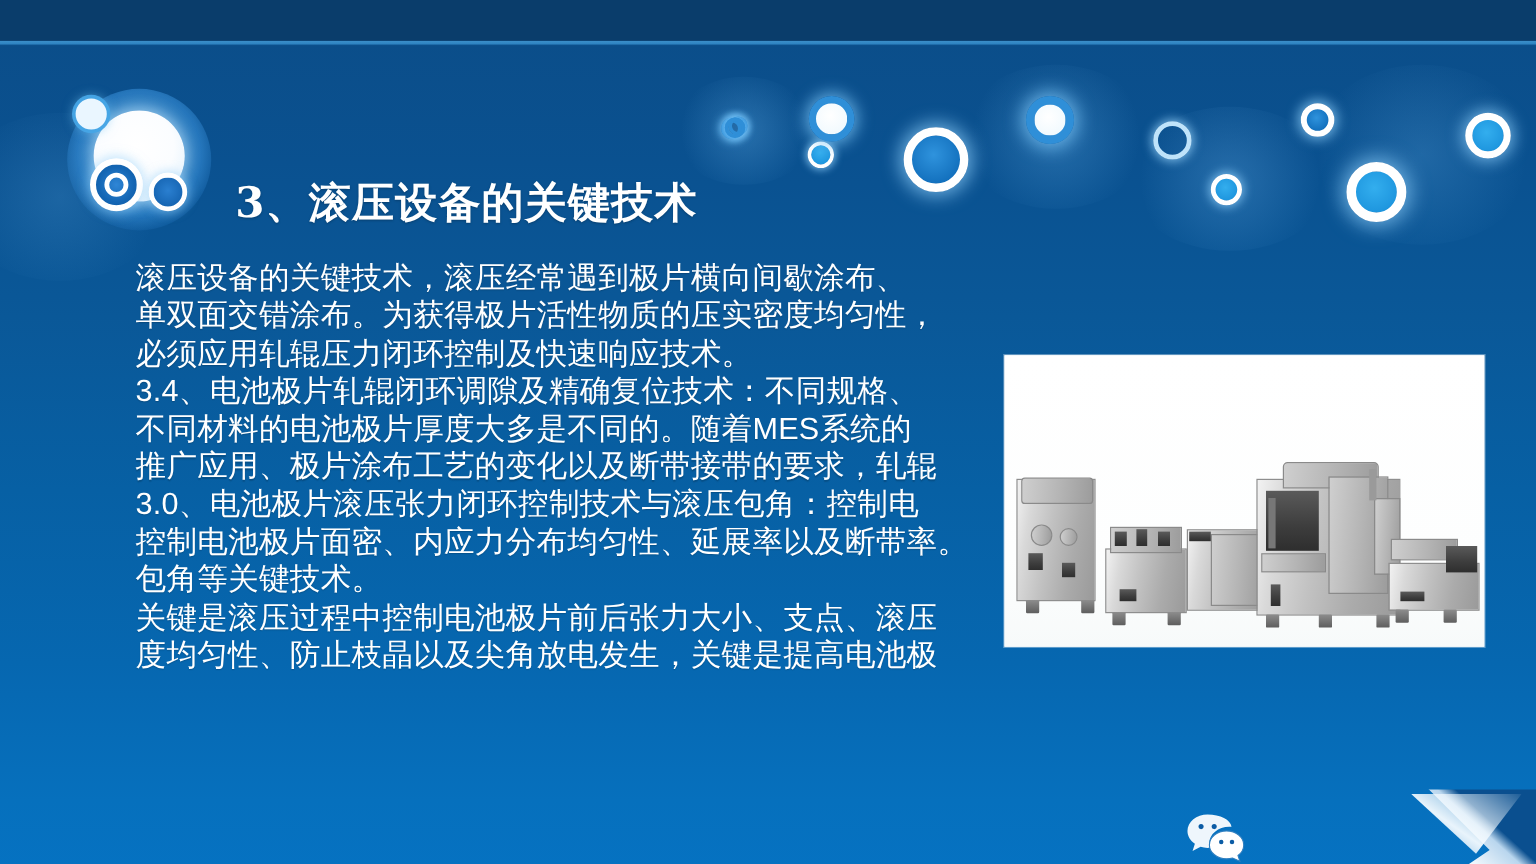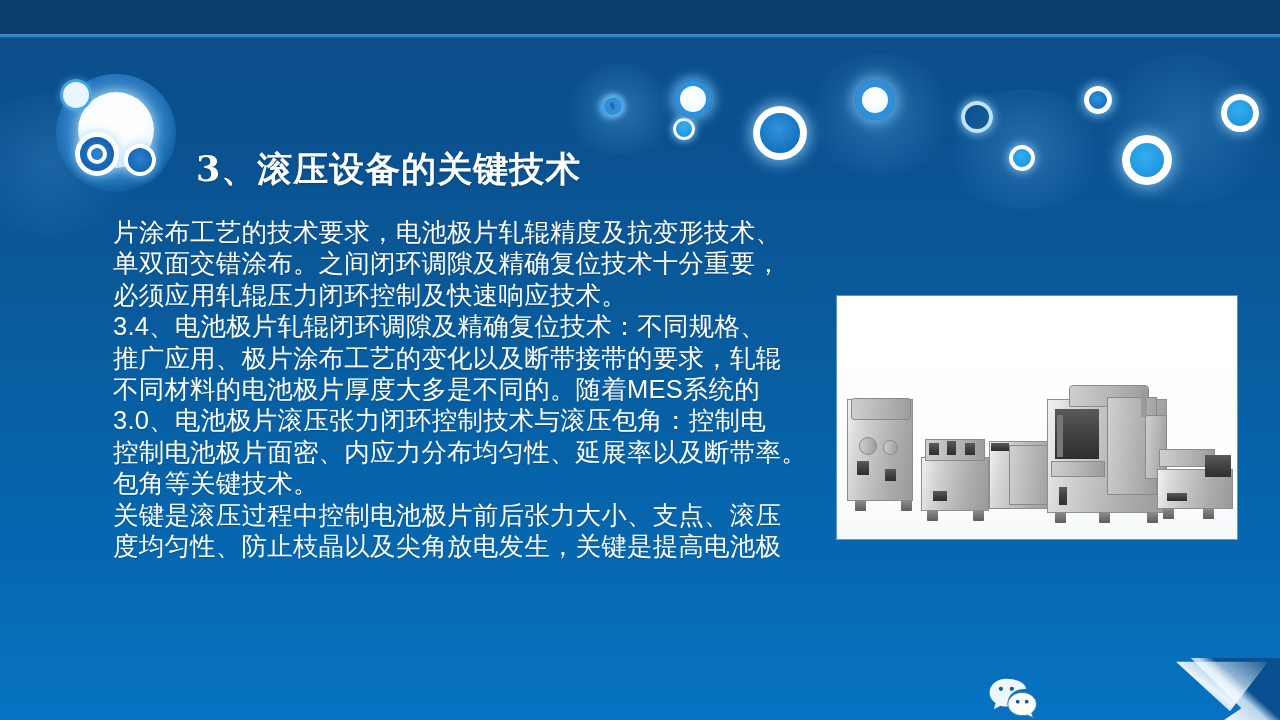--- a/index.html
+++ b/index.html
@@ -216,7 +216,7 @@
   <div id="title">3、滚压设备的关键技术</div>
 
   <div id="body-text">
-      <p>片涂布工艺的技术要求，电池极片轧辊精度及抗变形技术、</p>
+      <p>滚压设备的关键技术，滚压经常遇到极片横向间歇涂布、</p>
       <p>单双面交错涂布。之间闭环调隙及精确复位技术十分重要，</p>
       <p>必须应用轧辊压力闭环控制及快速响应技术。</p>
       <p>3.4、电池极片轧辊闭环调隙及精确复位技术：不同规格、</p>

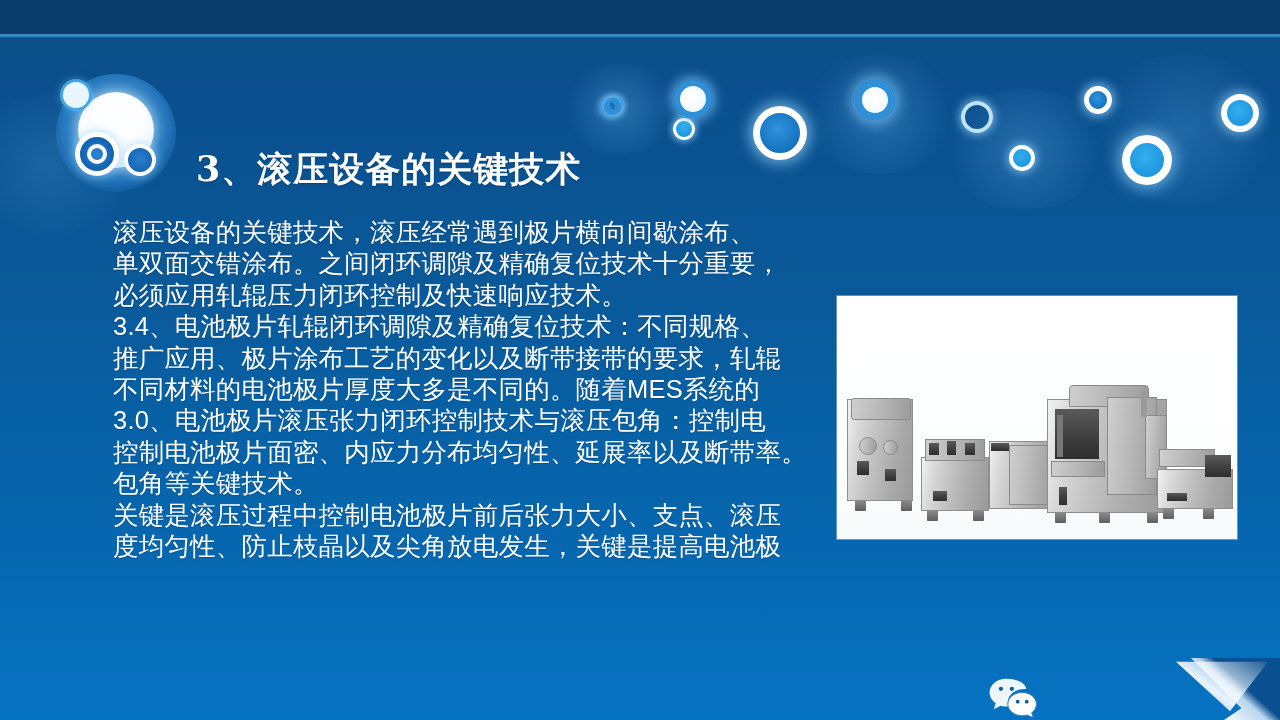--- a/index.html
+++ b/index.html
@@ -217,7 +217,7 @@
 
   <div id="body-text">
       <p>滚压设备的关键技术，滚压经常遇到极片横向间歇涂布、</p>
-      <p>单双面交错涂布。之间闭环调隙及精确复位技术十分重要，</p>
+      <p>单双面交错涂布。为获得极片活性物质的压实密度均匀性，</p>
       <p>必须应用轧辊压力闭环控制及快速响应技术。</p>
       <p>3.4、电池极片轧辊闭环调隙及精确复位技术：不同规格、</p>
       <p>推广应用、极片涂布工艺的变化以及断带接带的要求，轧辊</p>

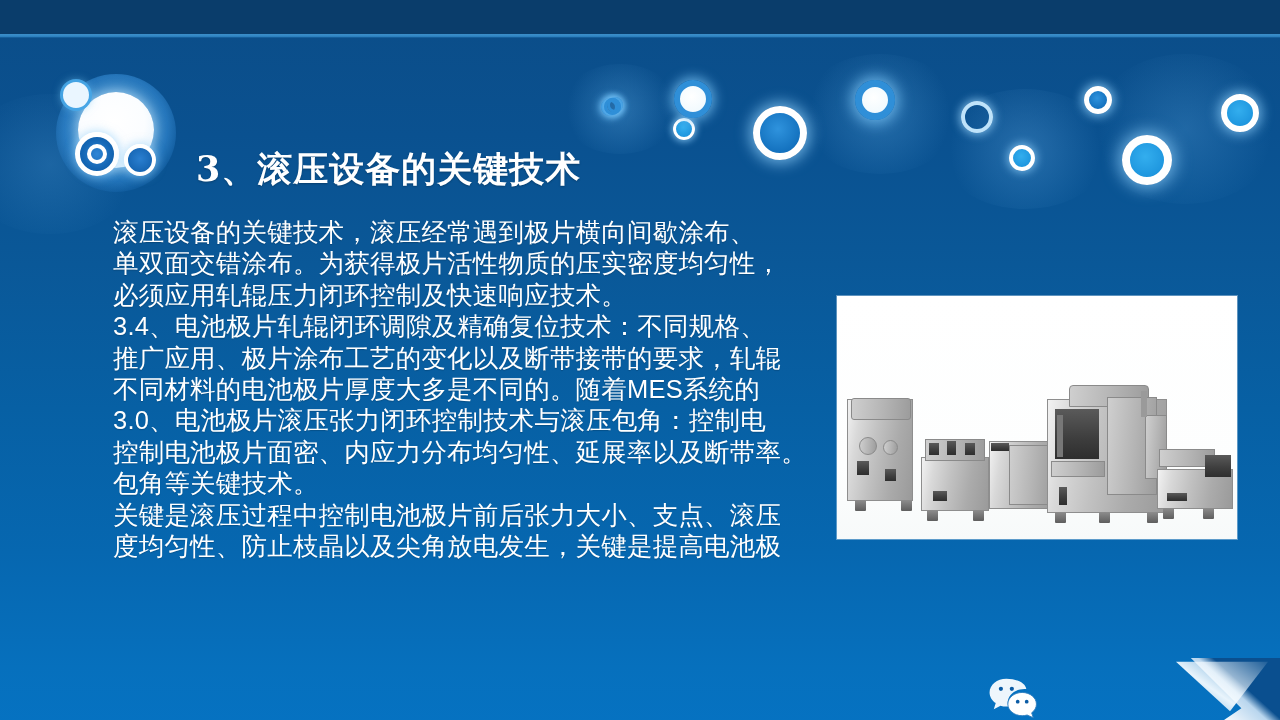--- a/index.html
+++ b/index.html
@@ -220,8 +220,8 @@
       <p>单双面交错涂布。为获得极片活性物质的压实密度均匀性，</p>
       <p>必须应用轧辊压力闭环控制及快速响应技术。</p>
       <p>3.4、电池极片轧辊闭环调隙及精确复位技术：不同规格、</p>
+      <p>不同材料的电池极片厚度大多是不同的。随着MES系统的</p>
       <p>推广应用、极片涂布工艺的变化以及断带接带的要求，轧辊</p>
-      <p>不同材料的电池极片厚度大多是不同的。随着MES系统的</p>
       <p>3.0、电池极片滚压张力闭环控制技术与滚压包角：控制电</p>
       <p>控制电池极片面密、内应力分布均匀性、延展率以及断带率。</p>
       <p>包角等关键技术。</p>

